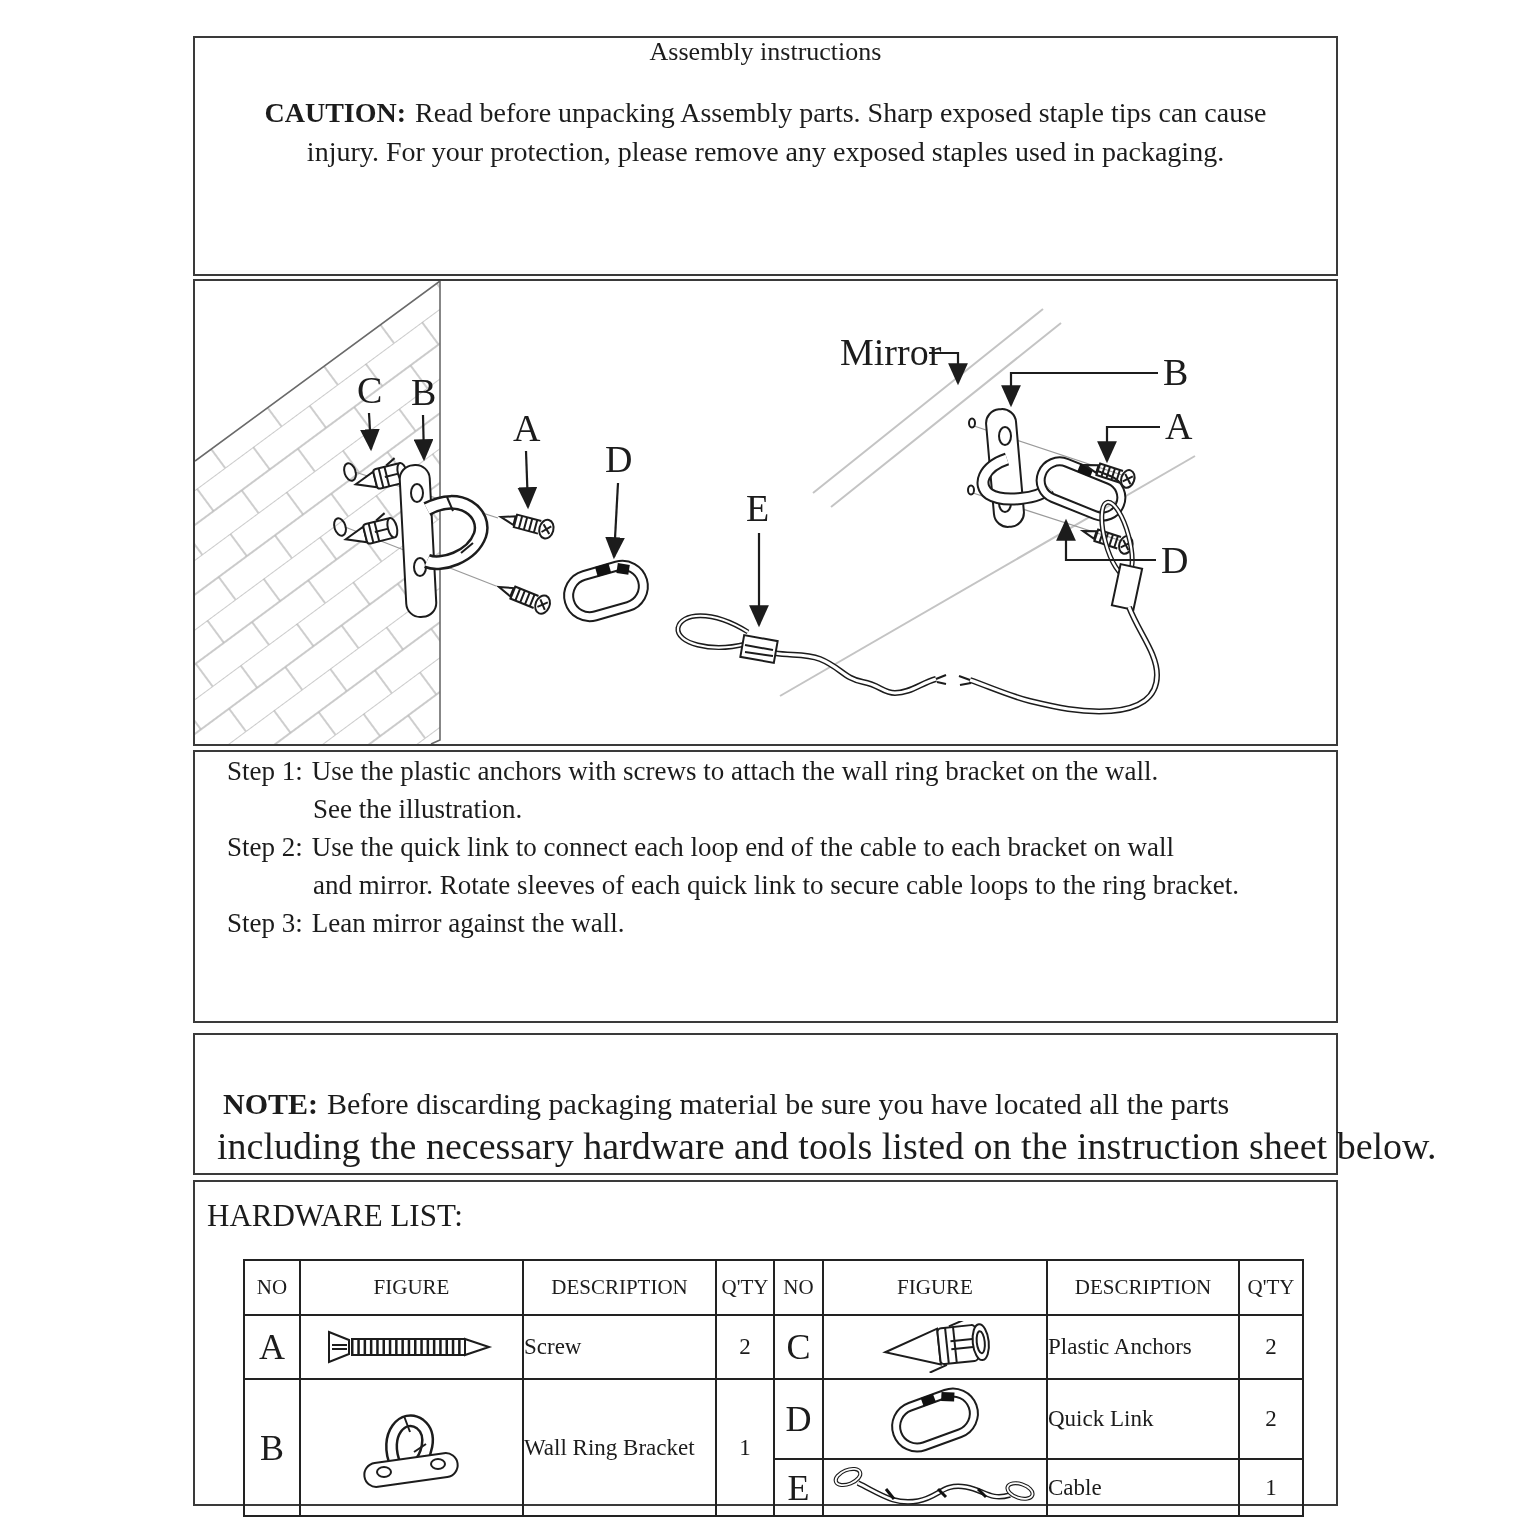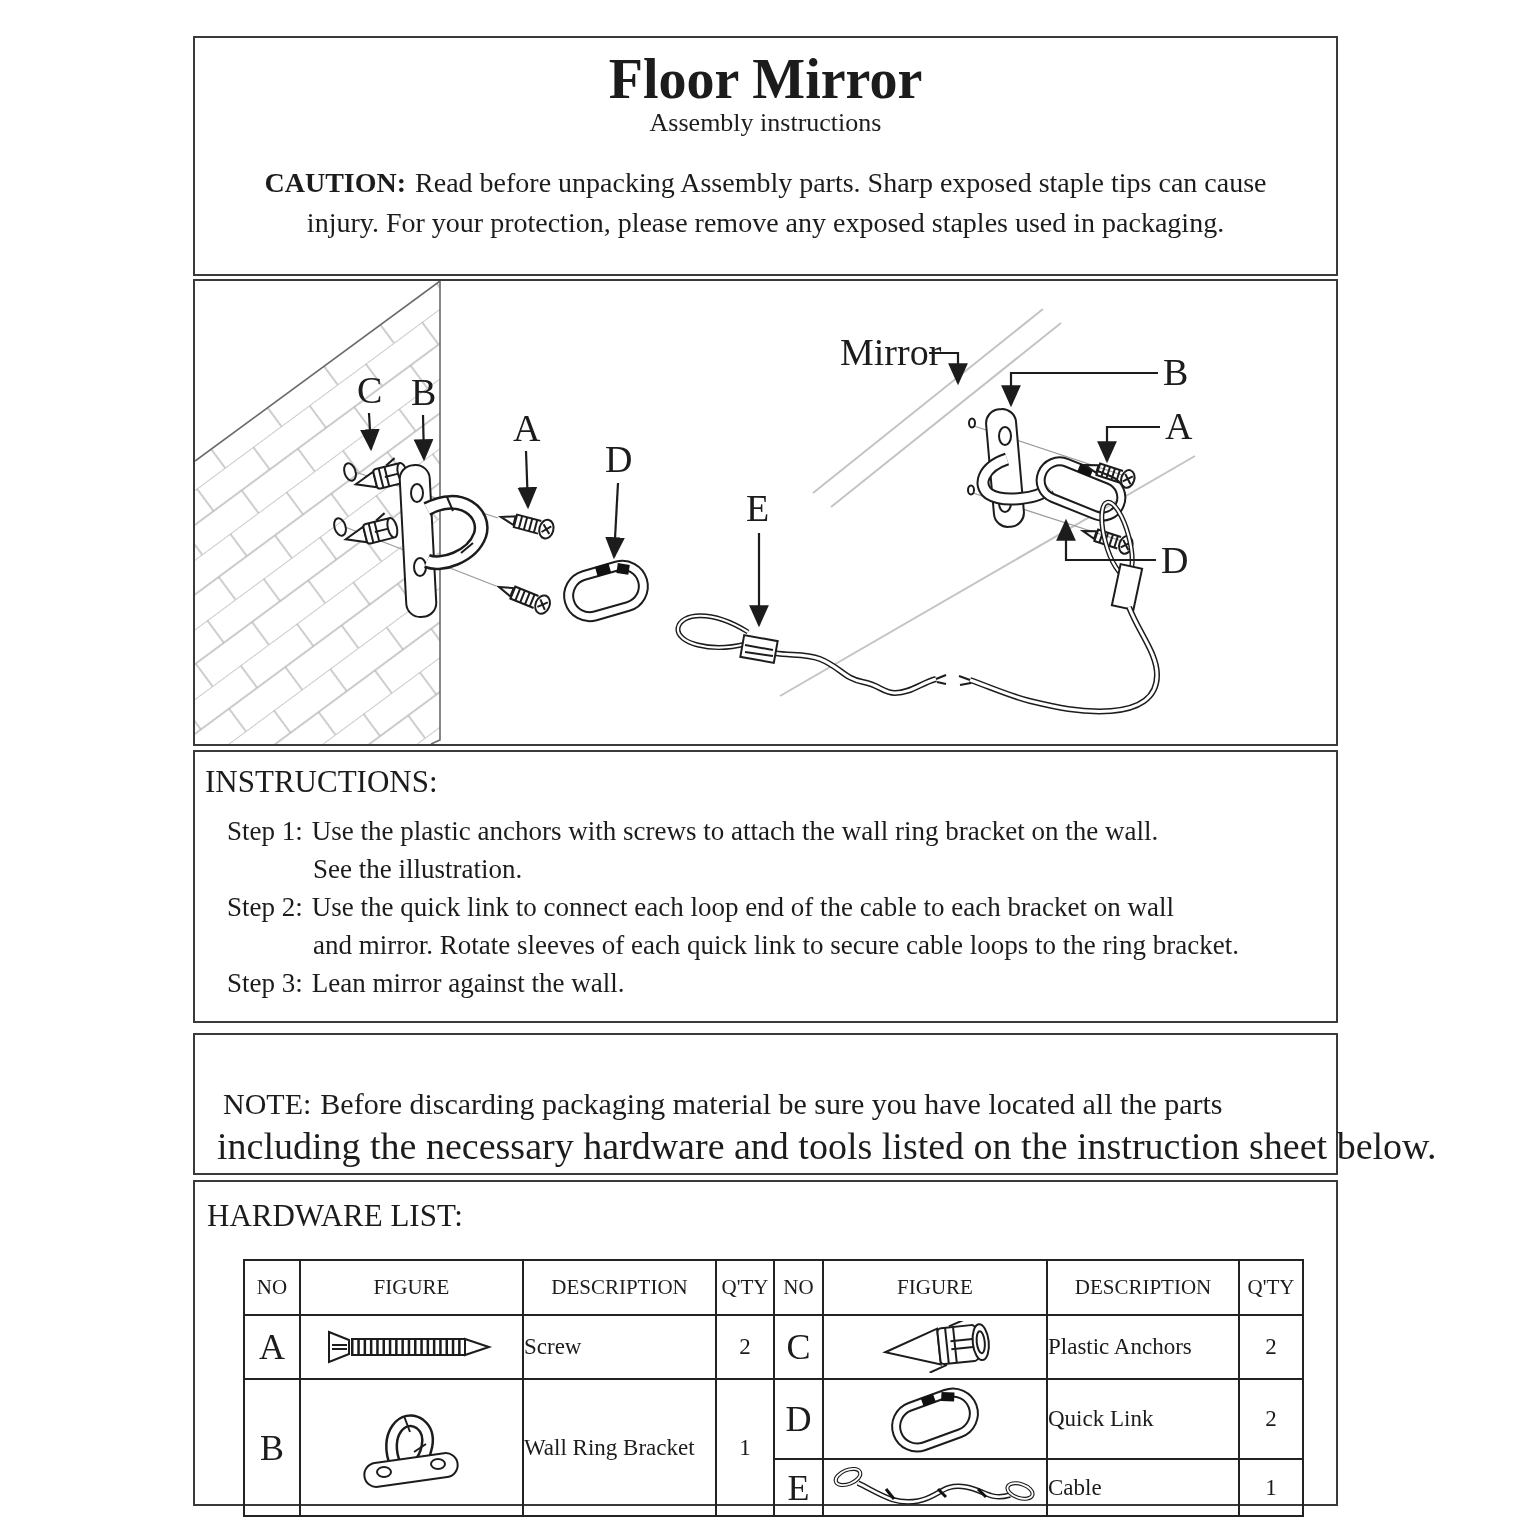--- a/index.html
+++ b/index.html
@@ -66,7 +66,6 @@
 <body style="--ink: #1c1c1c; --gray: #b9b9b9;">
 
 <div class="sec sec-header">
-  <div class="doc-title">Floor Mirror</div>
   <div class="doc-subtitle">Assembly instructions</div>
   <div class="caution">
     <div><span class="lbl">CAUTION:</span><span class="txt">Read before unpacking Assembly parts. Sharp exposed staple tips can cause</span></div>

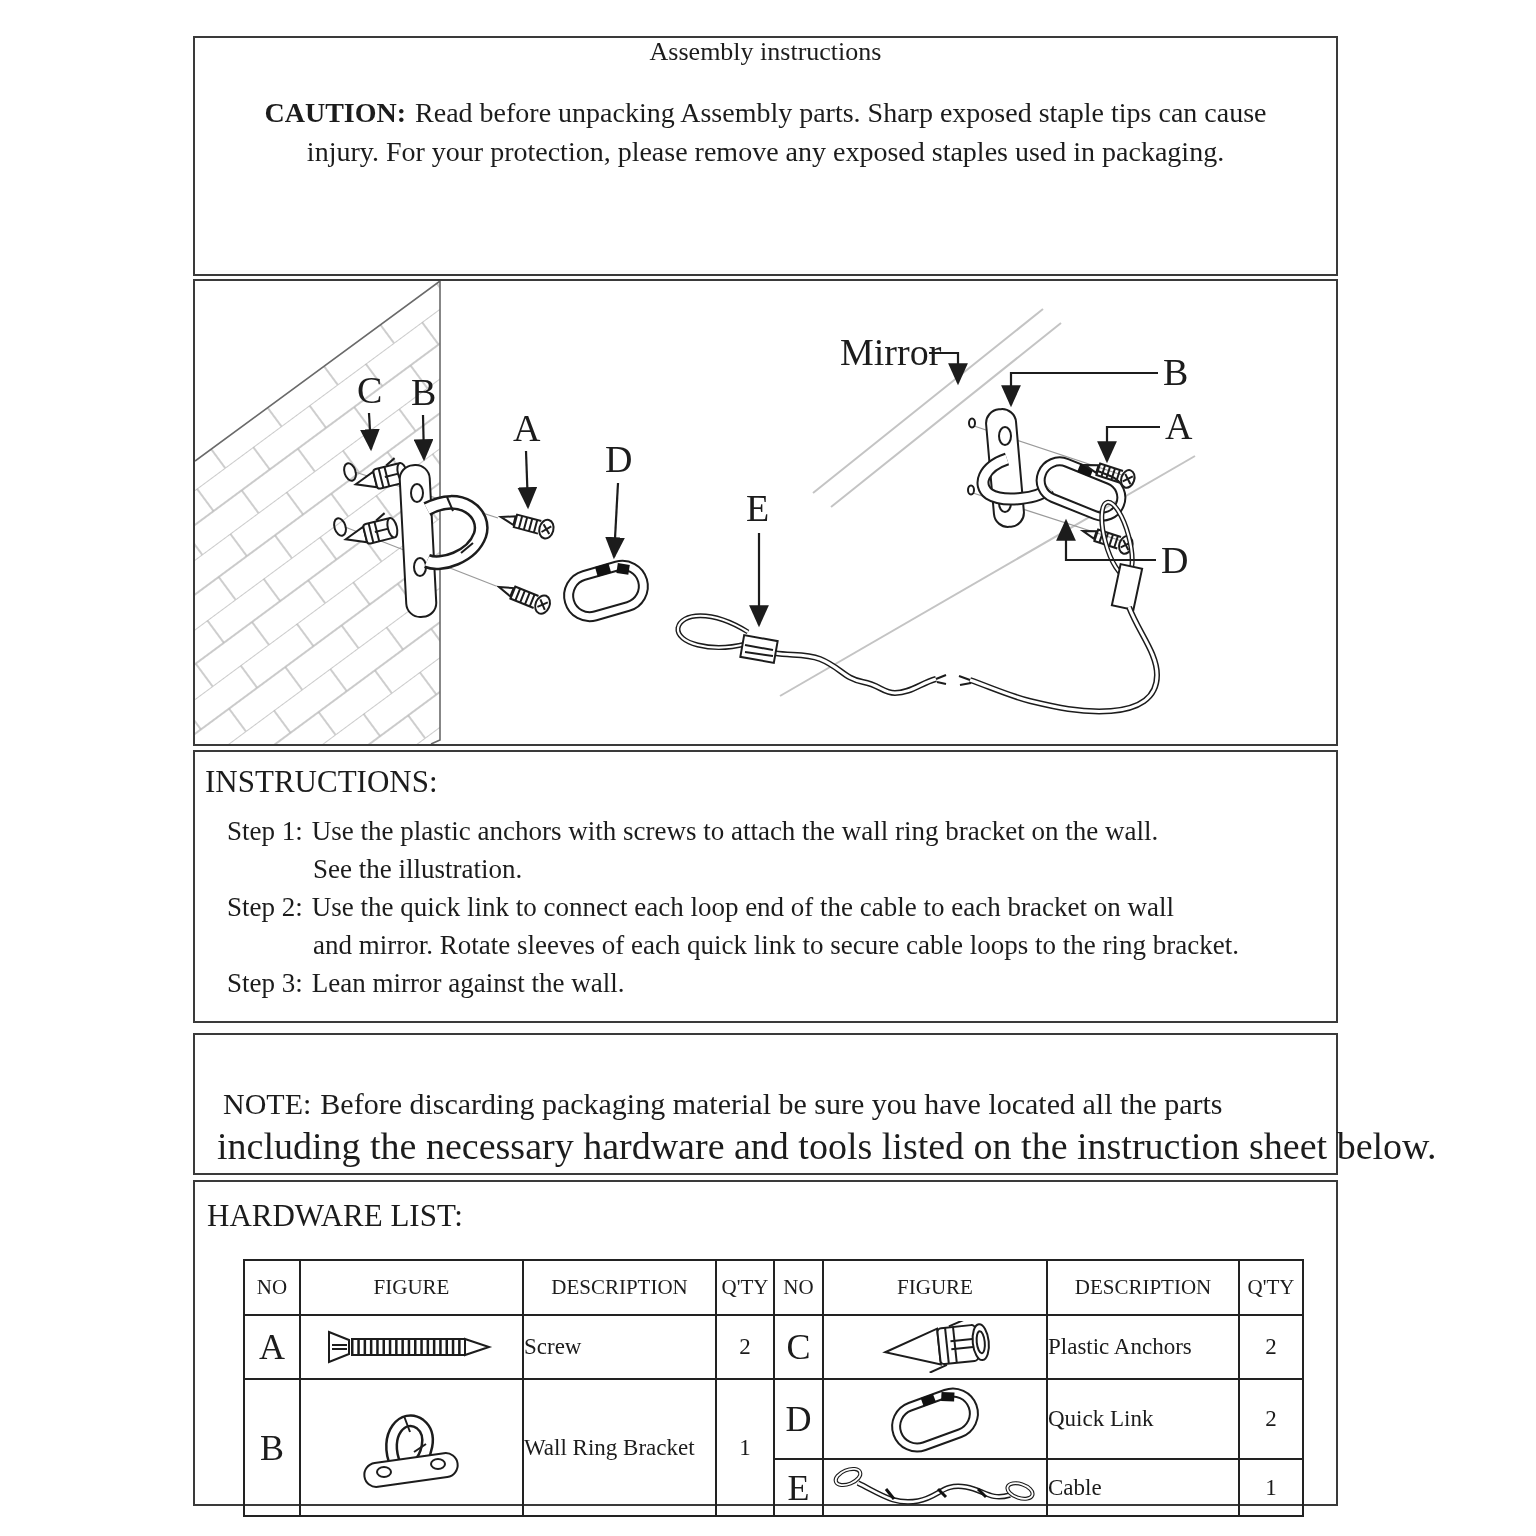--- a/index.html
+++ b/index.html
@@ -242,7 +242,6 @@
 </div>
 
 <div class="sec sec-instructions">
-  <div class="ins-heading">INSTRUCTIONS:</div>
   <div class="step-line"><span>Step 1:</span><span class="txt">Use the plastic anchors with screws to attach the wall ring bracket on the wall.</span></div>
   <div class="step-cont">See the illustration.</div>
   <div class="step-line"><span>Step 2:</span><span class="txt">Use the quick link to connect each loop end of the cable to each bracket on wall</span></div>

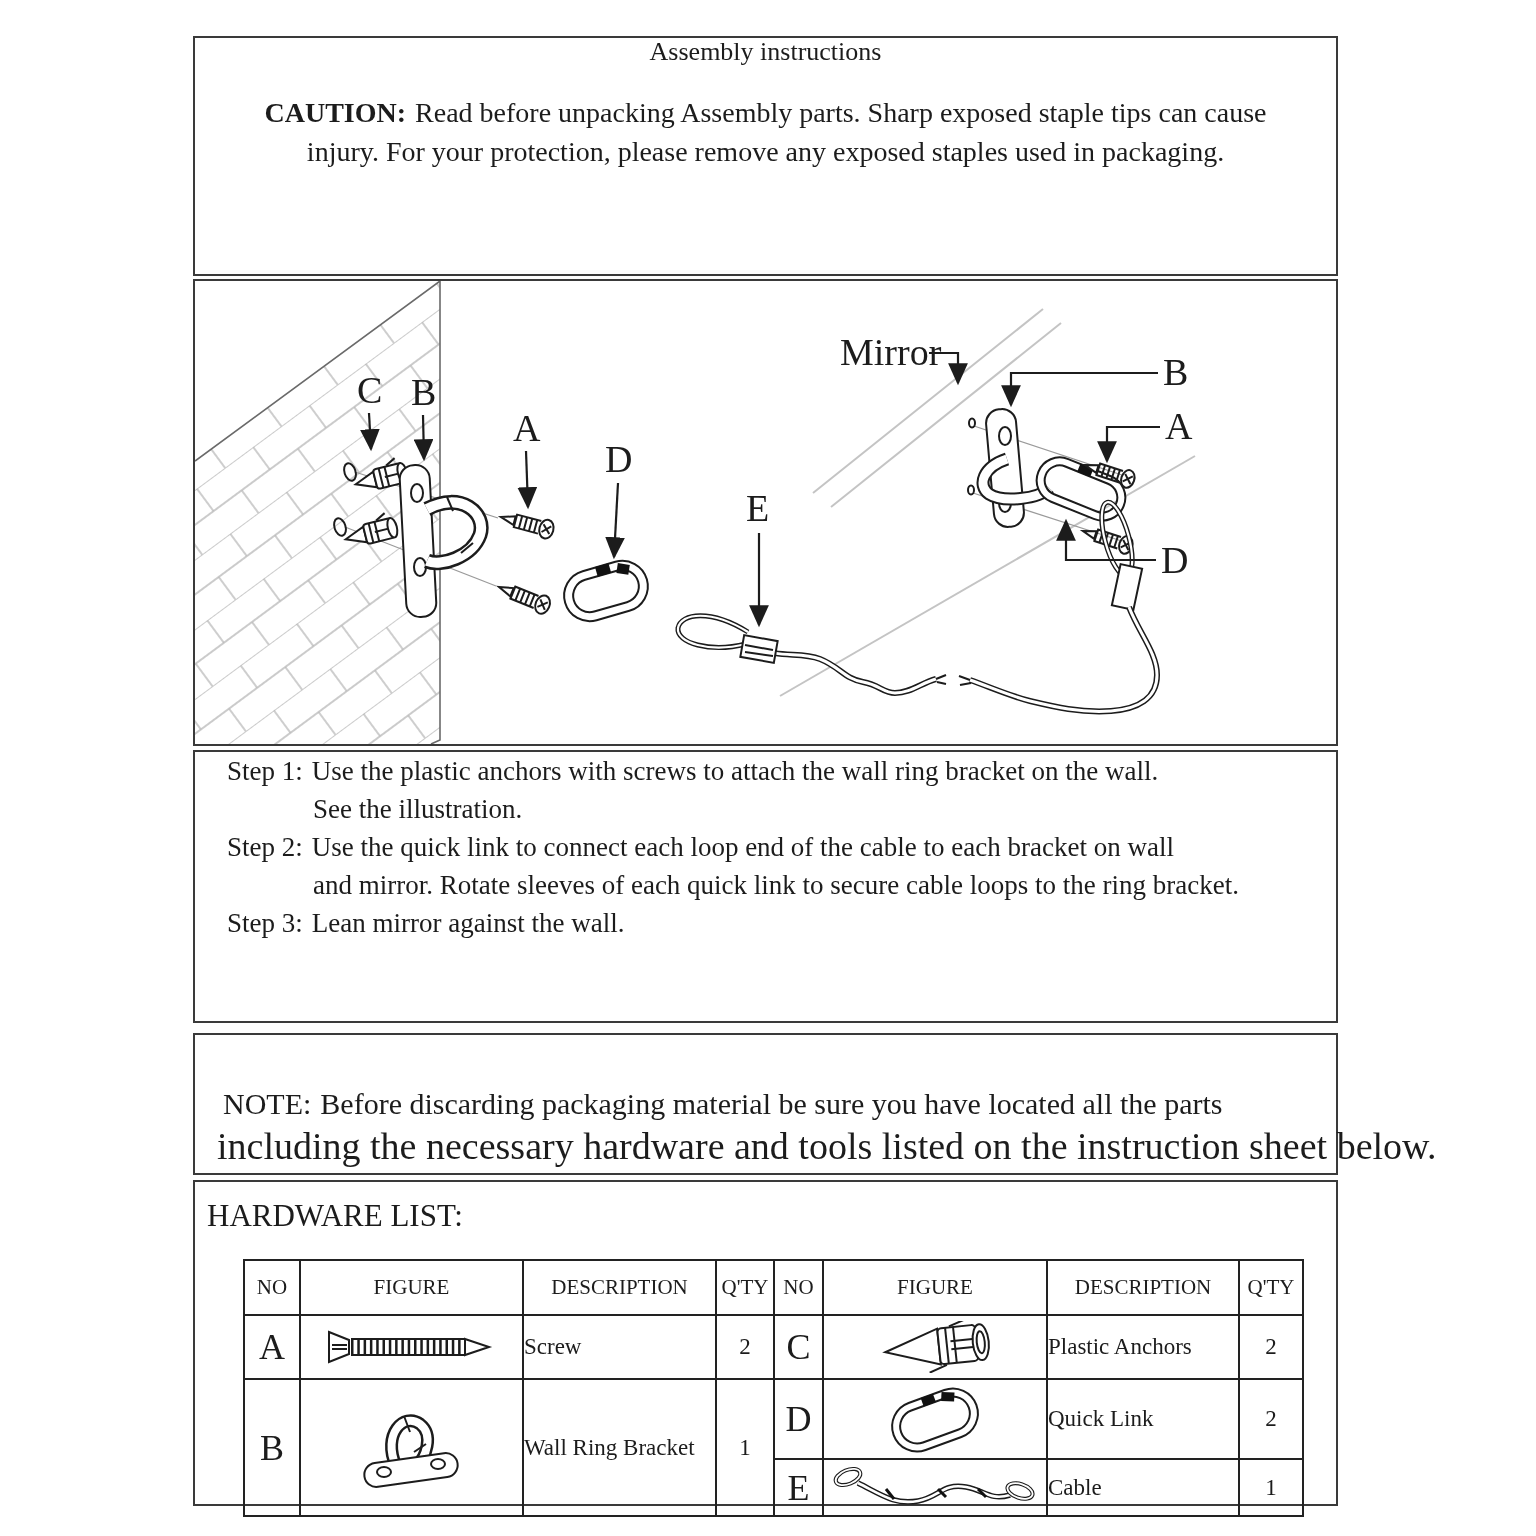--- a/index.html
+++ b/index.html
@@ -43,7 +43,7 @@
   
   .sec-note { top:1033px; height:142px; }
   .note-l1 { font-size:30px; line-height:42px; padding-left:28px; margin-top:48px; white-space:nowrap; }
-  .note-l1 .lbl { font-weight:normal; }
+  .note-l1 .lbl { font-weight:bold; }
   .note-l1 .txt { margin-left:9px; }
   .note-l2 { font-size:38px; line-height:42px; padding-left:22px; white-space:nowrap; }
   

